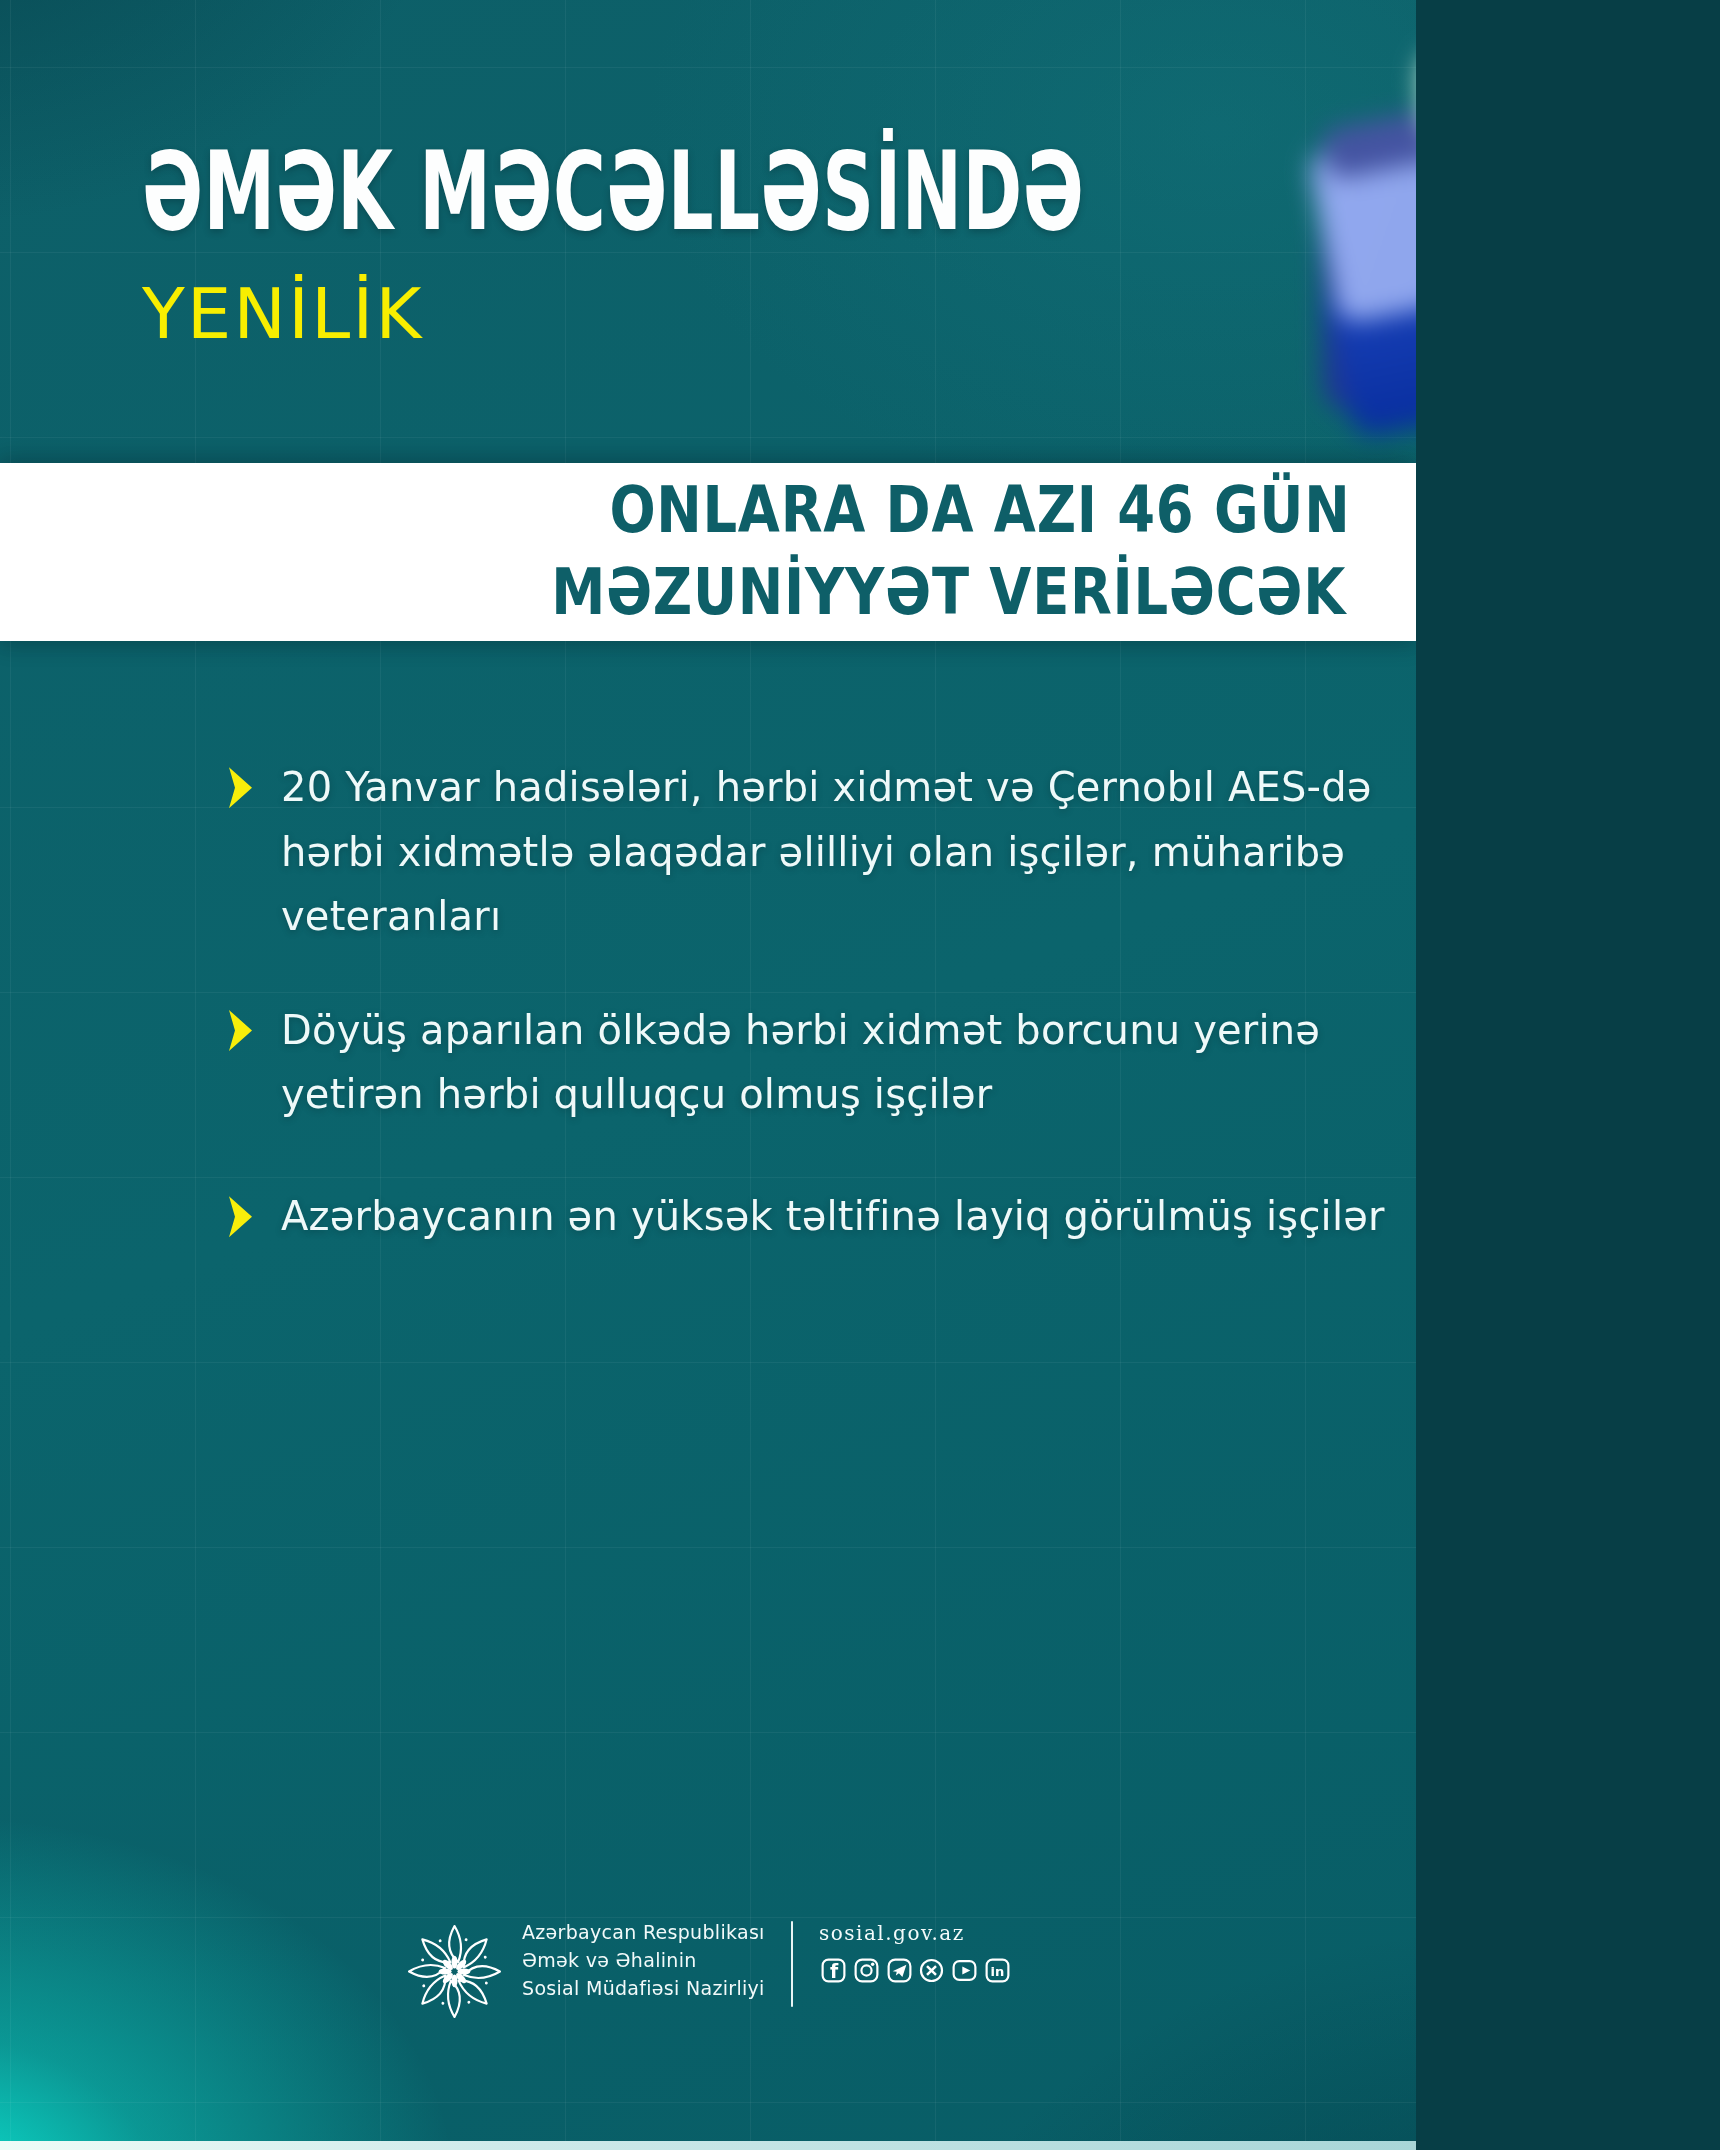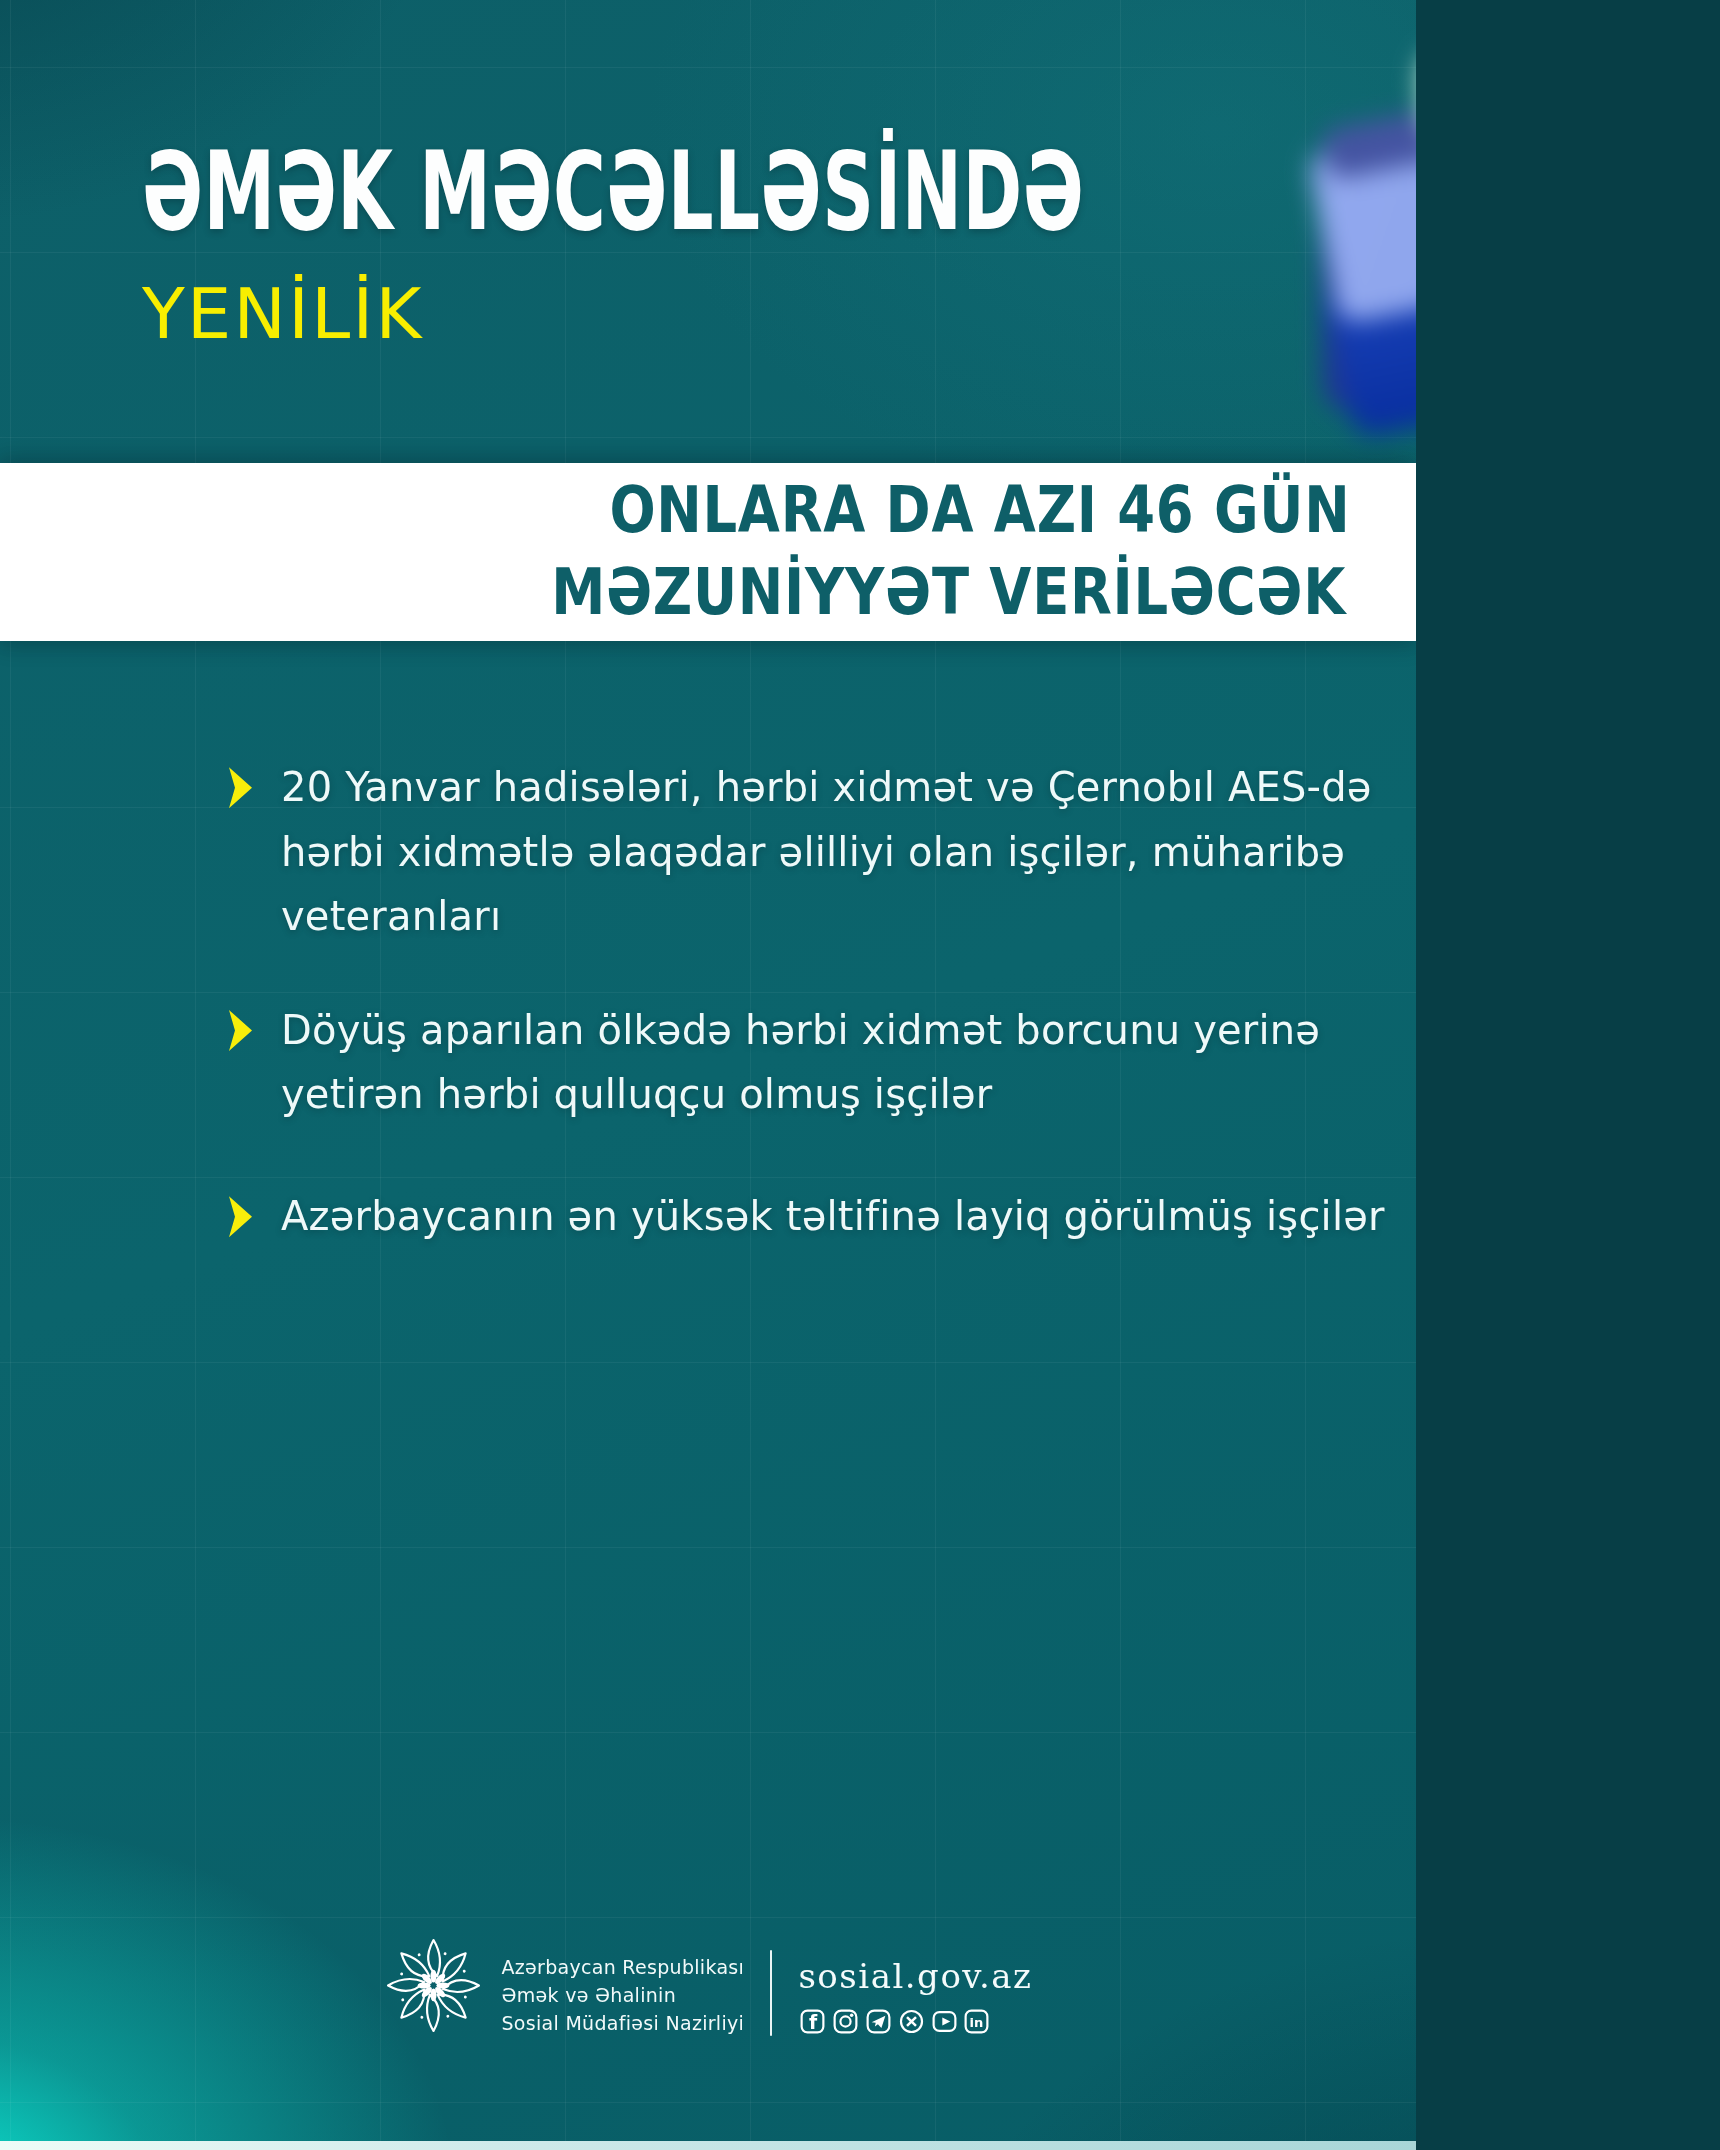--- a/index.html
+++ b/index.html
@@ -76,7 +76,7 @@
 
   
   .footer{position:absolute;left:0;right:0;top:1921px;height:115px;z-index:2;
-    display:flex;justify-content:center;align-items:flex-end;color:#f2fafa;}
+    display:flex;justify-content:center;align-items:flex-start;color:#f2fafa;}
   .logo{width:101px;height:101px;margin-right:17px;flex:0 0 auto;}
   .org{display:flex;flex-direction:column;gap:4.6px;font-size:19px;line-height:1.24;letter-spacing:0.3px;}
   .fdivider{width:2.3px;height:86px;background:#e9f5f5;border-radius:1.5px;margin:0 26px;flex:0 0 auto;}

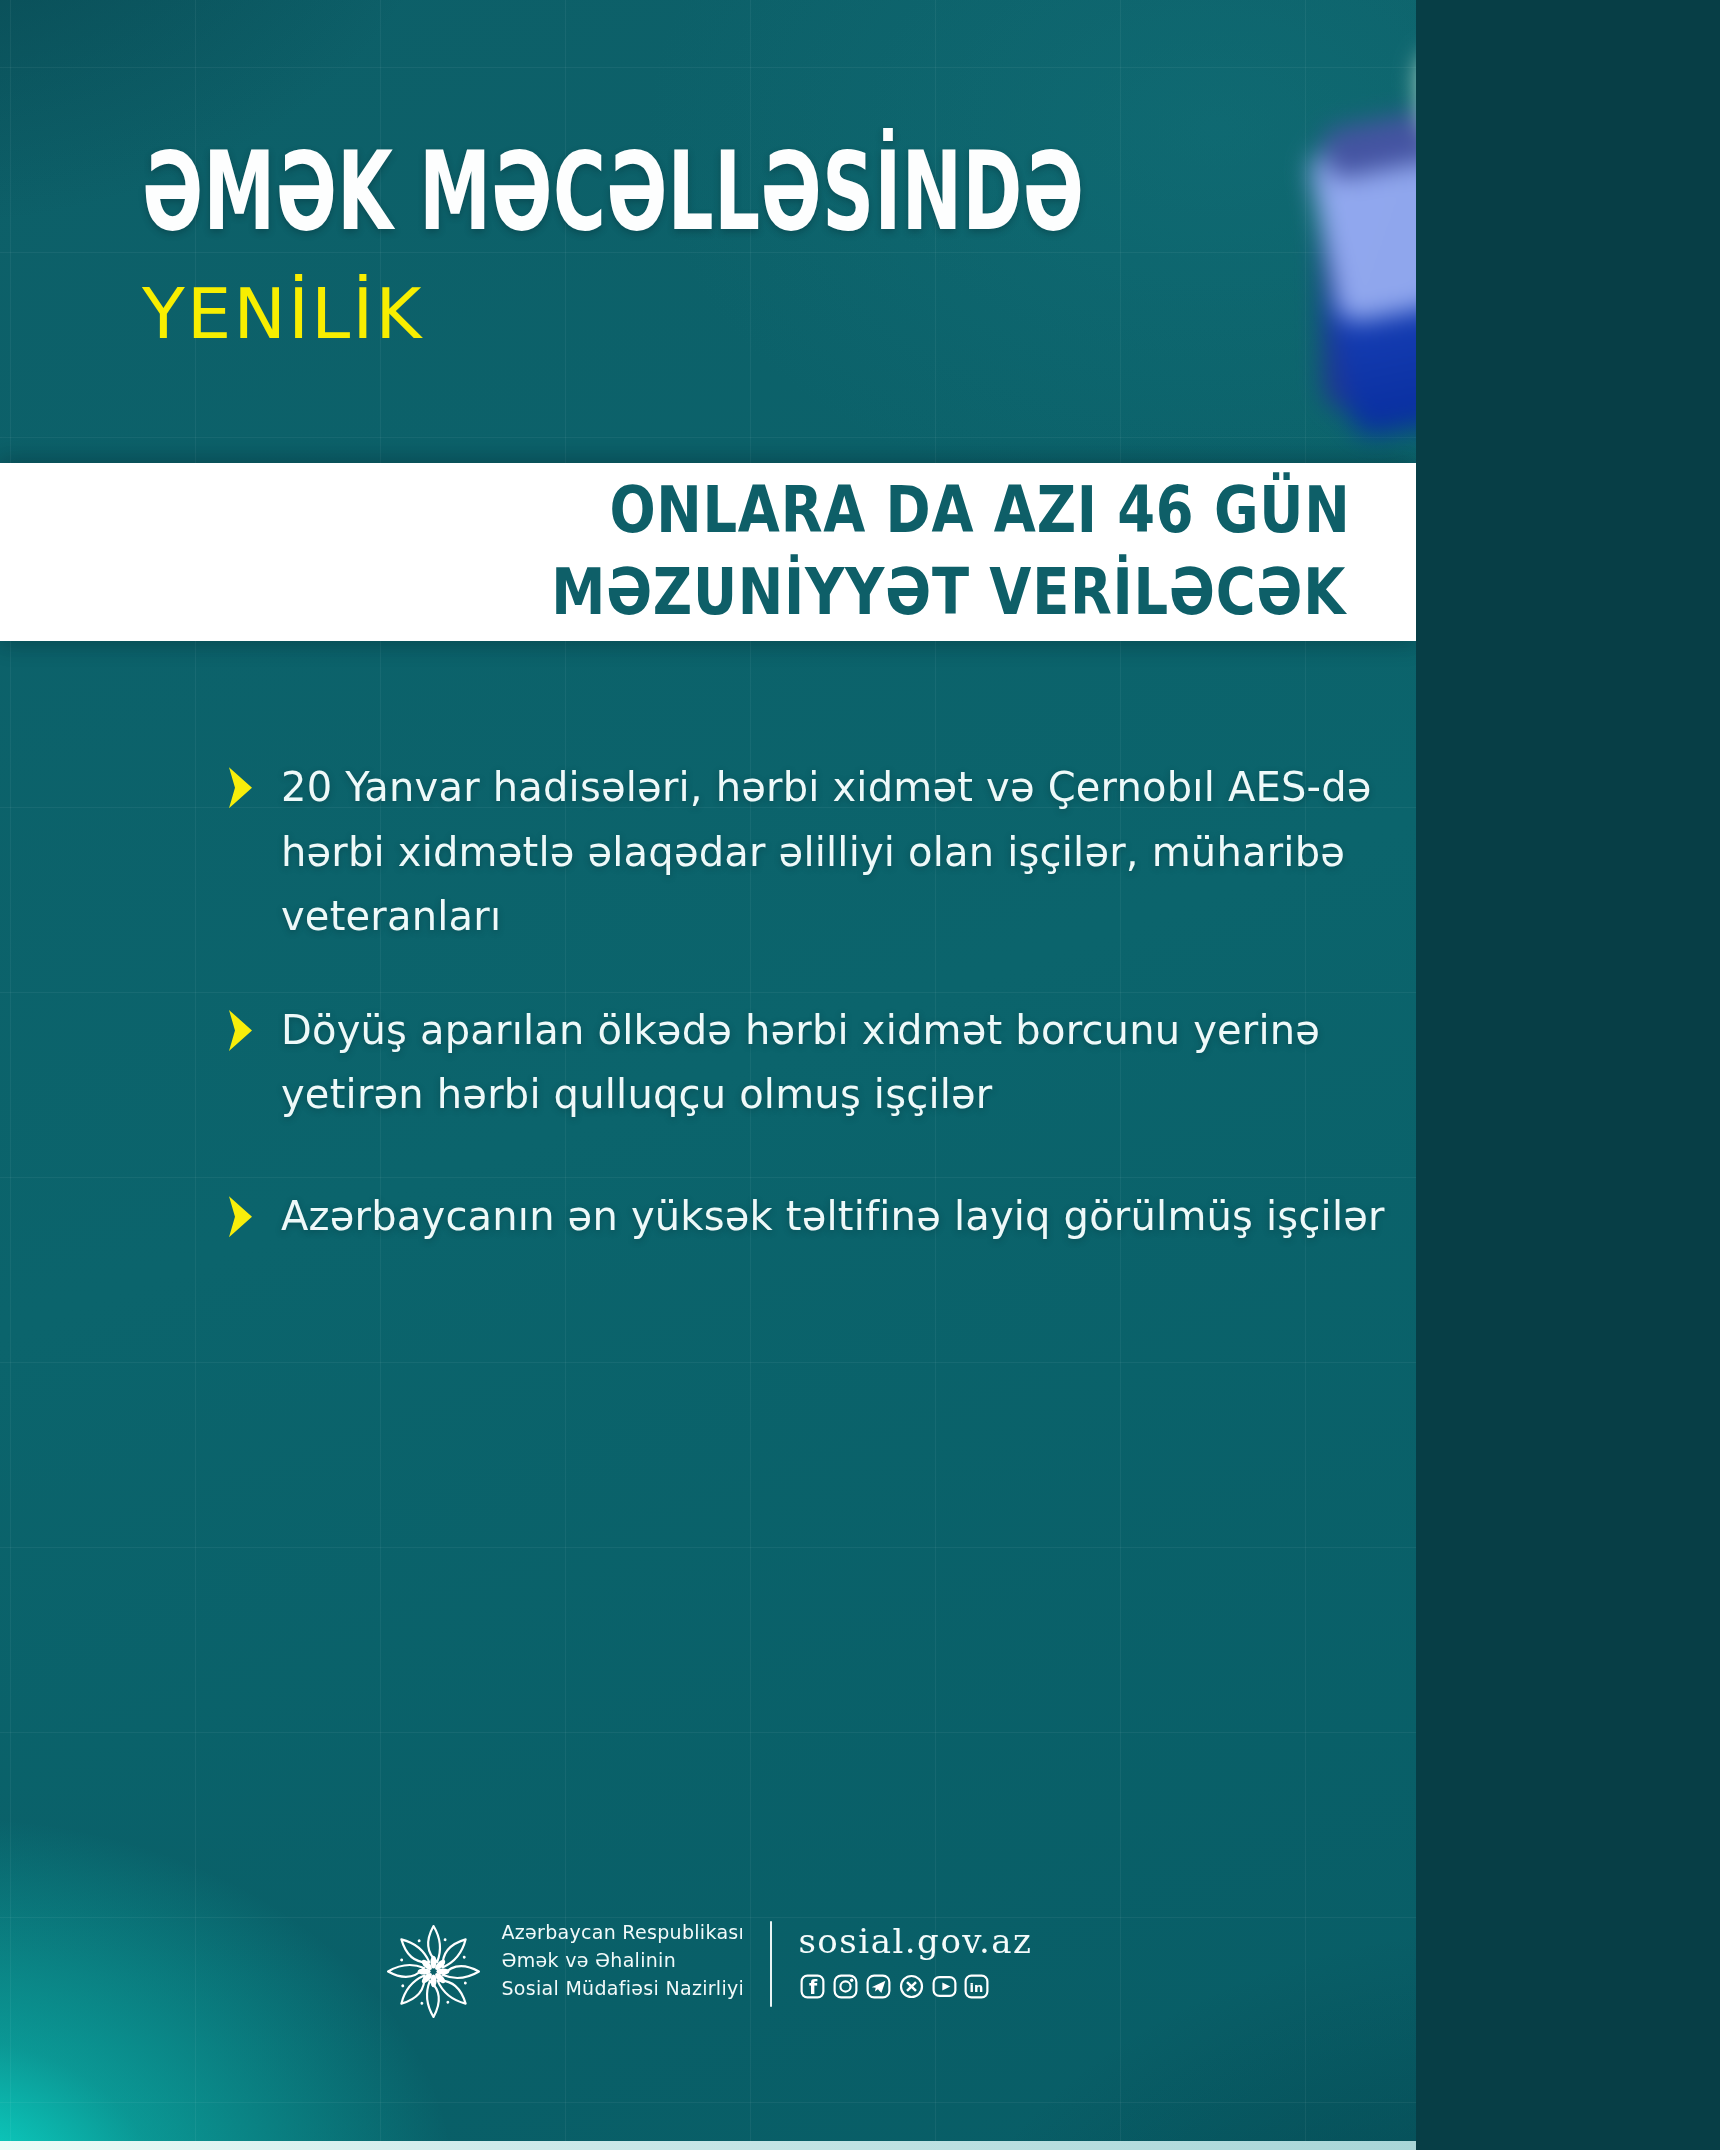--- a/index.html
+++ b/index.html
@@ -81,7 +81,7 @@
   .org{display:flex;flex-direction:column;gap:4.6px;font-size:19px;line-height:1.24;letter-spacing:0.3px;}
   .fdivider{width:2.3px;height:86px;background:#e9f5f5;border-radius:1.5px;margin:0 26px;flex:0 0 auto;}
   .fright{display:flex;flex-direction:column;gap:10.7px;align-items:flex-start;}
-  .site{font-family:"DejaVu Serif",serif;font-size:34px;letter-spacing:1.5px;color:#f4fbfb;}
+  .site{font-family:"DejaVu Serif",serif;font-size:20px;letter-spacing:1.5px;color:#f4fbfb;}
   .icons{display:flex;gap:3.8px;}
   .icons svg{width:29px;height:29px;display:block;}
 

